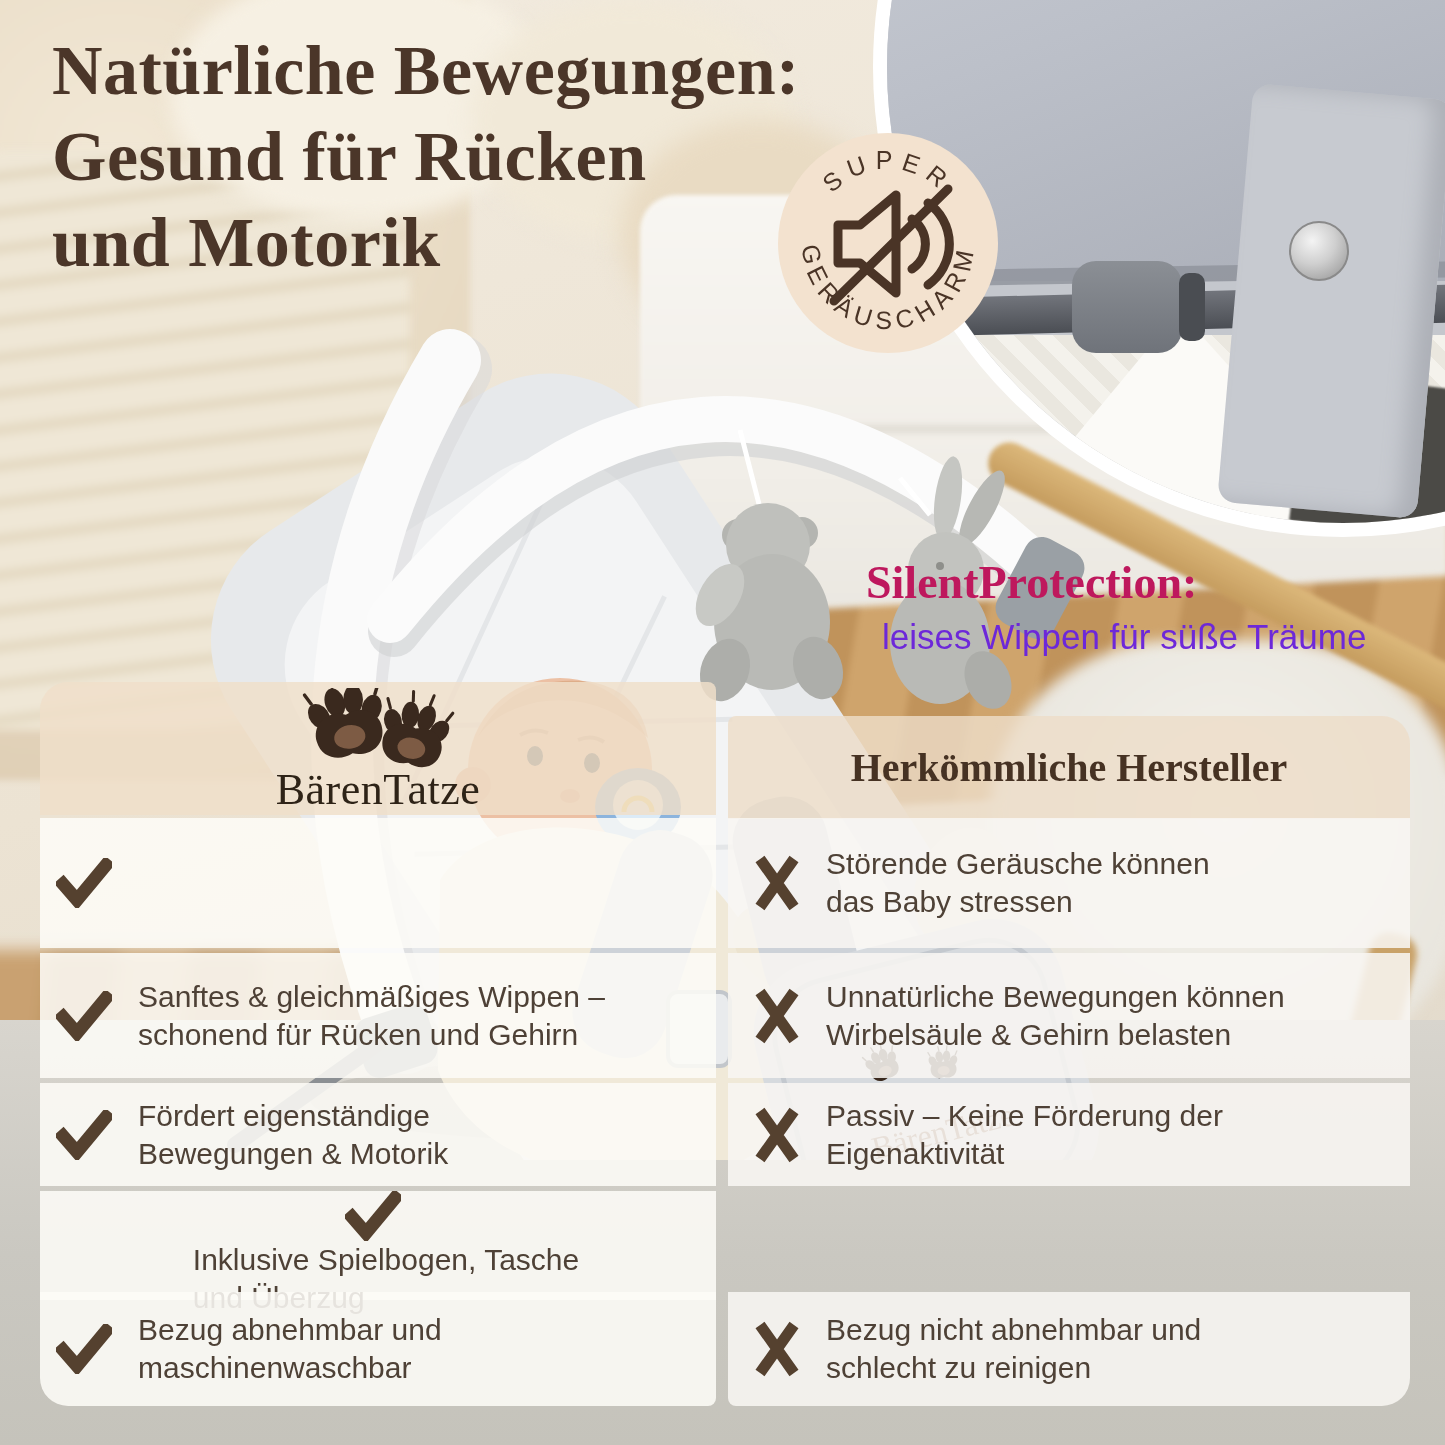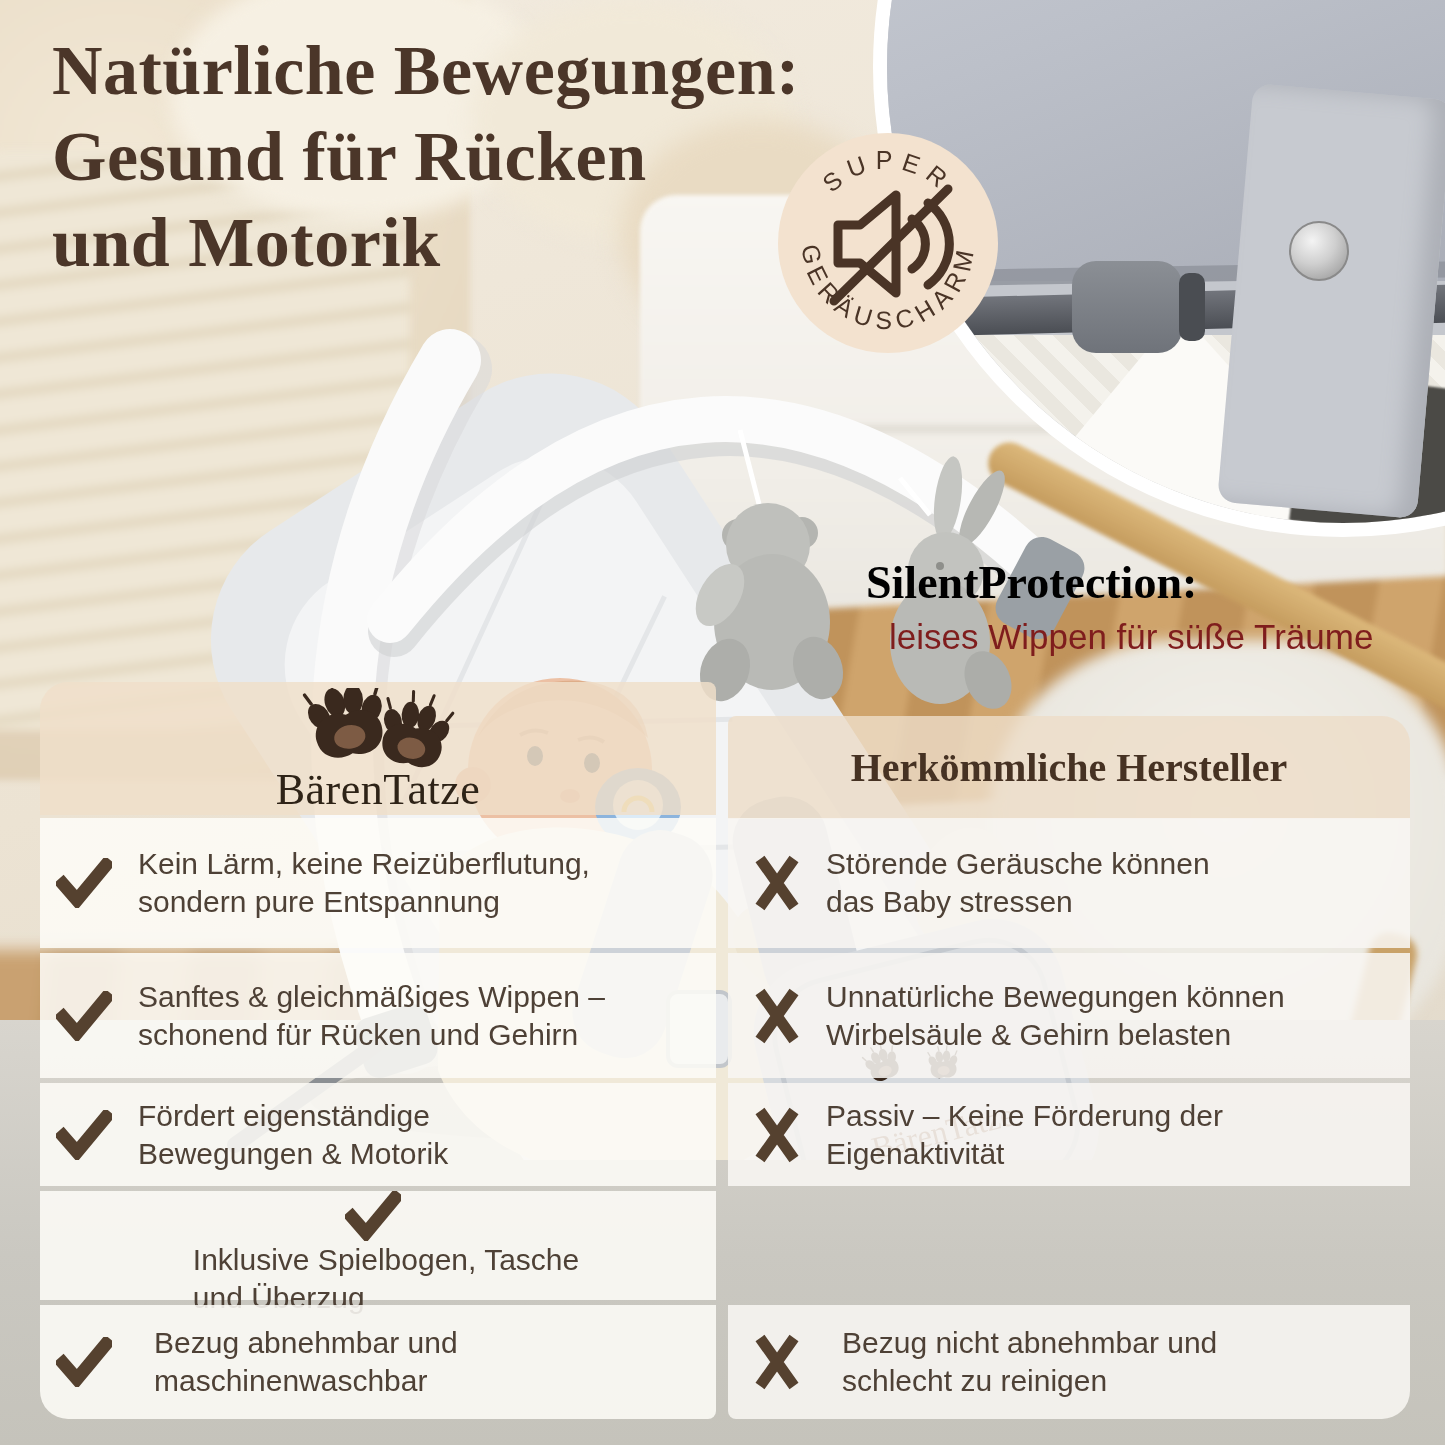--- a/index.html
+++ b/index.html
@@ -74,7 +74,7 @@
   
   .silent{left:866px;top:556px;width:570px;}
   .sp-title{font-family:"Liberation Serif","DejaVu Serif",serif;font-weight:bold;
-      font-size:46px;color:#000000;}
+      font-size:46px;color:#be185d;}
   .sp-sub{font-size:35px;color:#7f1d1d;margin-top:8px;margin-left:23px;}
 
   

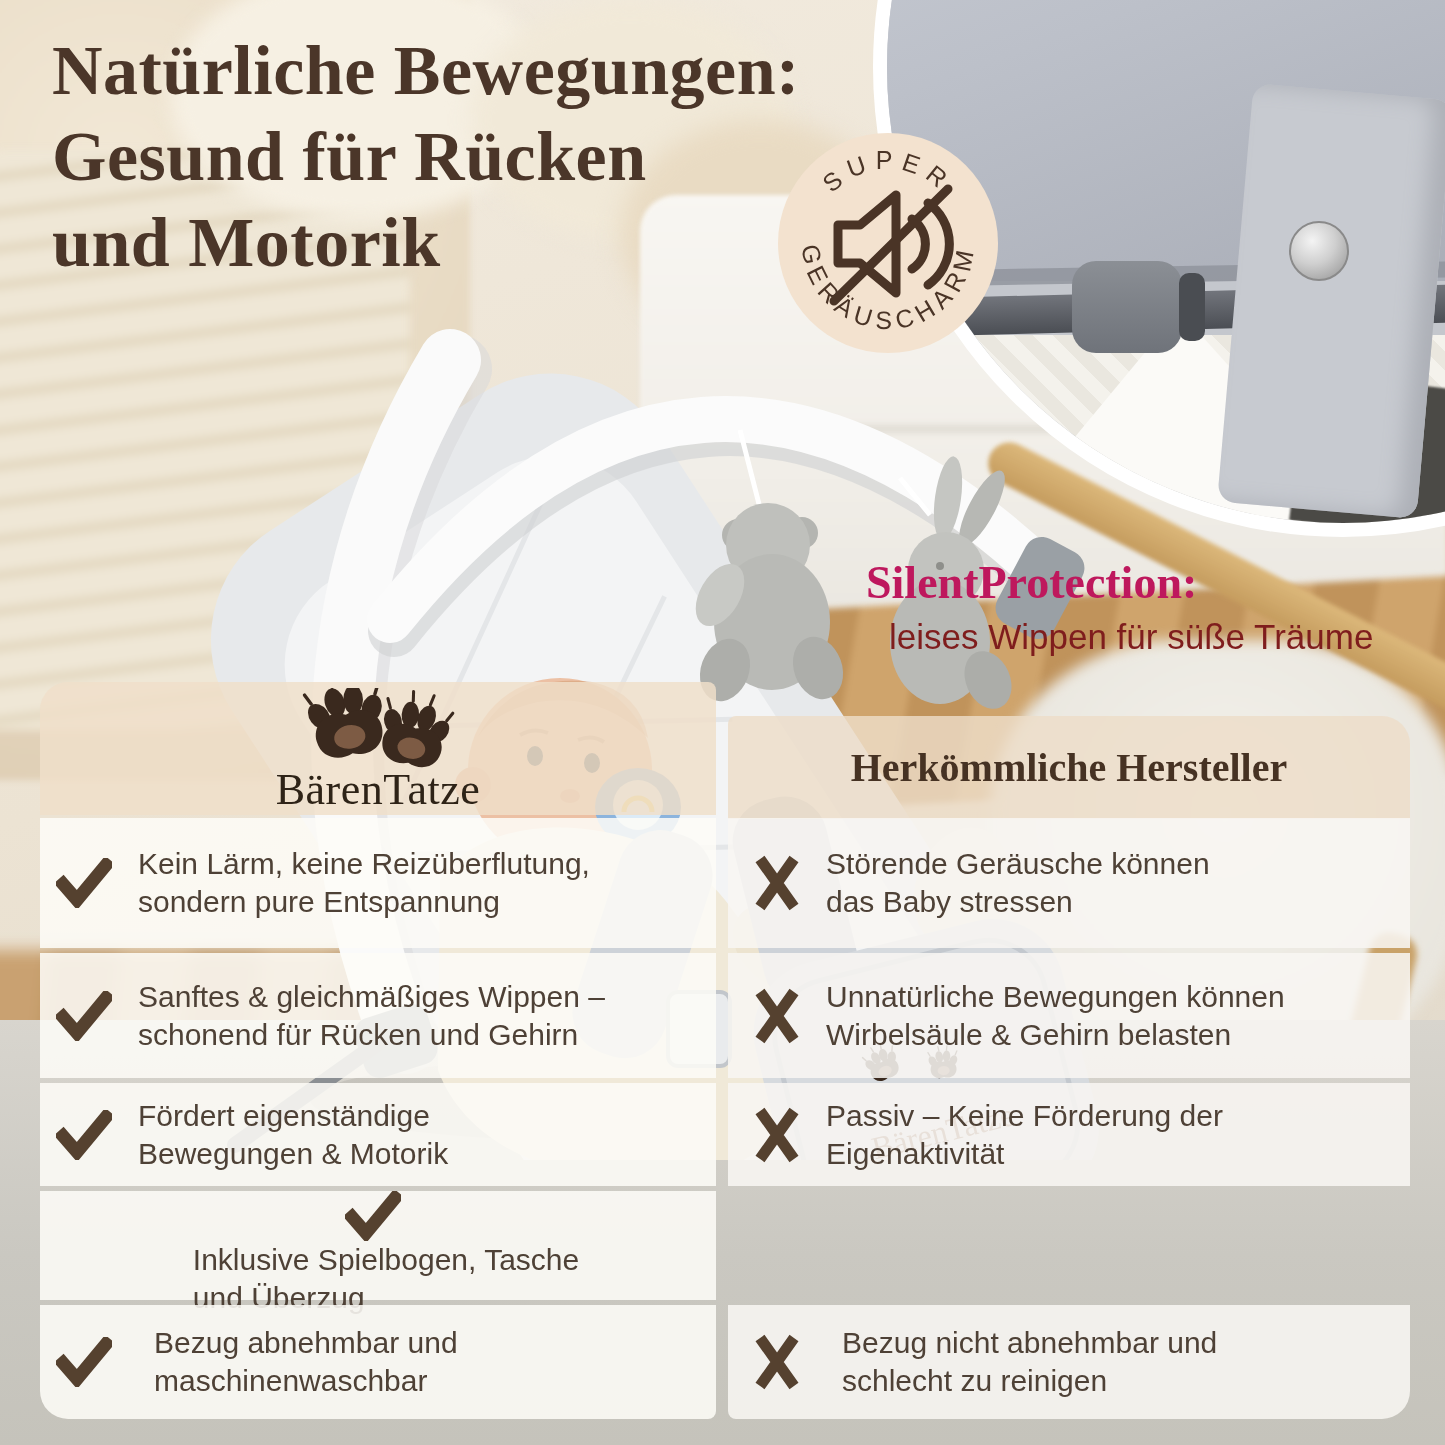--- a/index.html
+++ b/index.html
@@ -75,7 +75,7 @@
   .silent{left:866px;top:556px;width:570px;}
   .sp-title{font-family:"Liberation Serif","DejaVu Serif",serif;font-weight:bold;
       font-size:46px;color:#be185d;}
-  .sp-sub{font-size:35px;color:#7f1d1d;margin-top:8px;margin-left:23px;}
+  .sp-sub{font-size:35px;color:#6d28d9;margin-top:8px;margin-left:16px;}
 
   
   .panel{left:40px;top:682px;width:1370px;height:733px;}

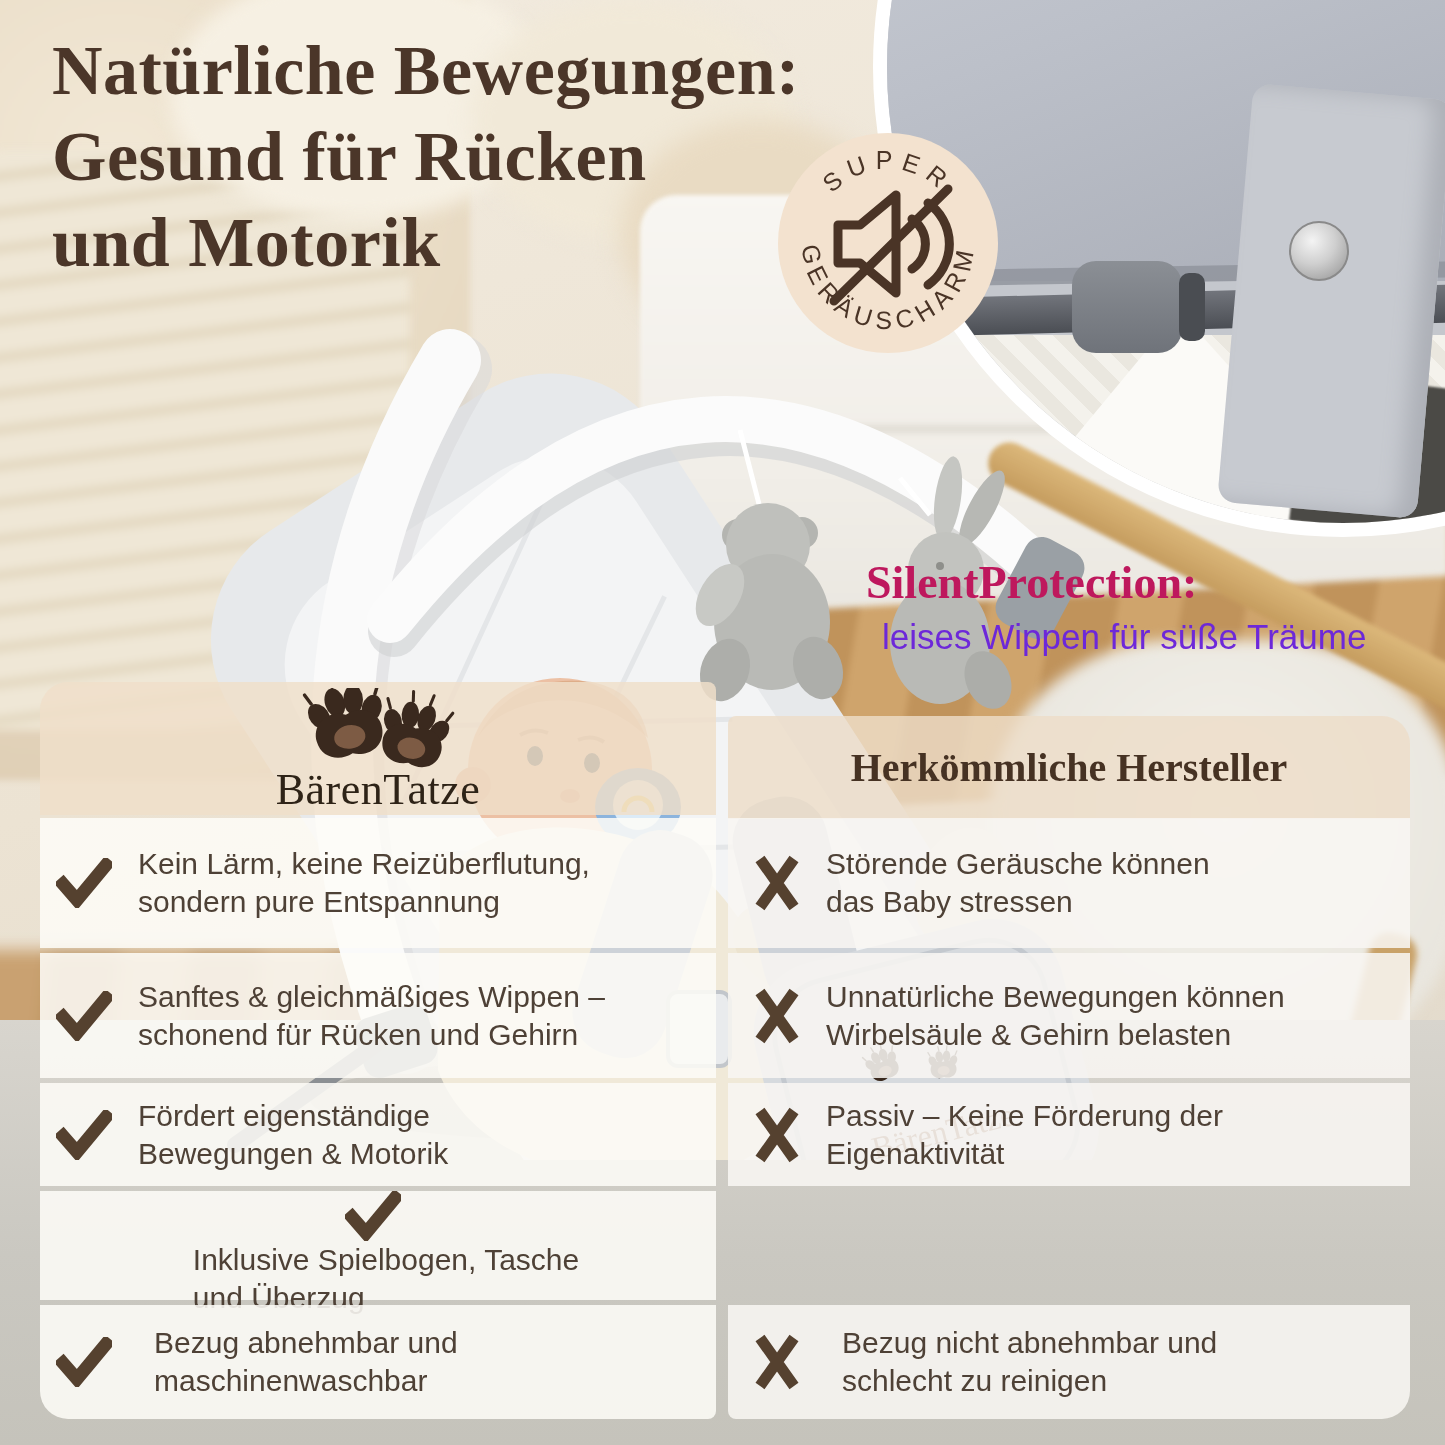--- a/index.html
+++ b/index.html
@@ -263,8 +263,6 @@
         <svg class="mark" width="56" height="50" viewBox="0 0 56 50">
           <path d="M7,26 L21,42 L50,7" stroke="#55412f" stroke-width="13" fill="none" stroke-linecap="square"></path>
         </svg>
-        <div class="row-text">Kein Lärm, keine Reizüberflutung,
-sondern pure Entspannung</div>
       </div>
       <div class="band row r2">
         <svg class="mark" width="56" height="50" viewBox="0 0 56 50">

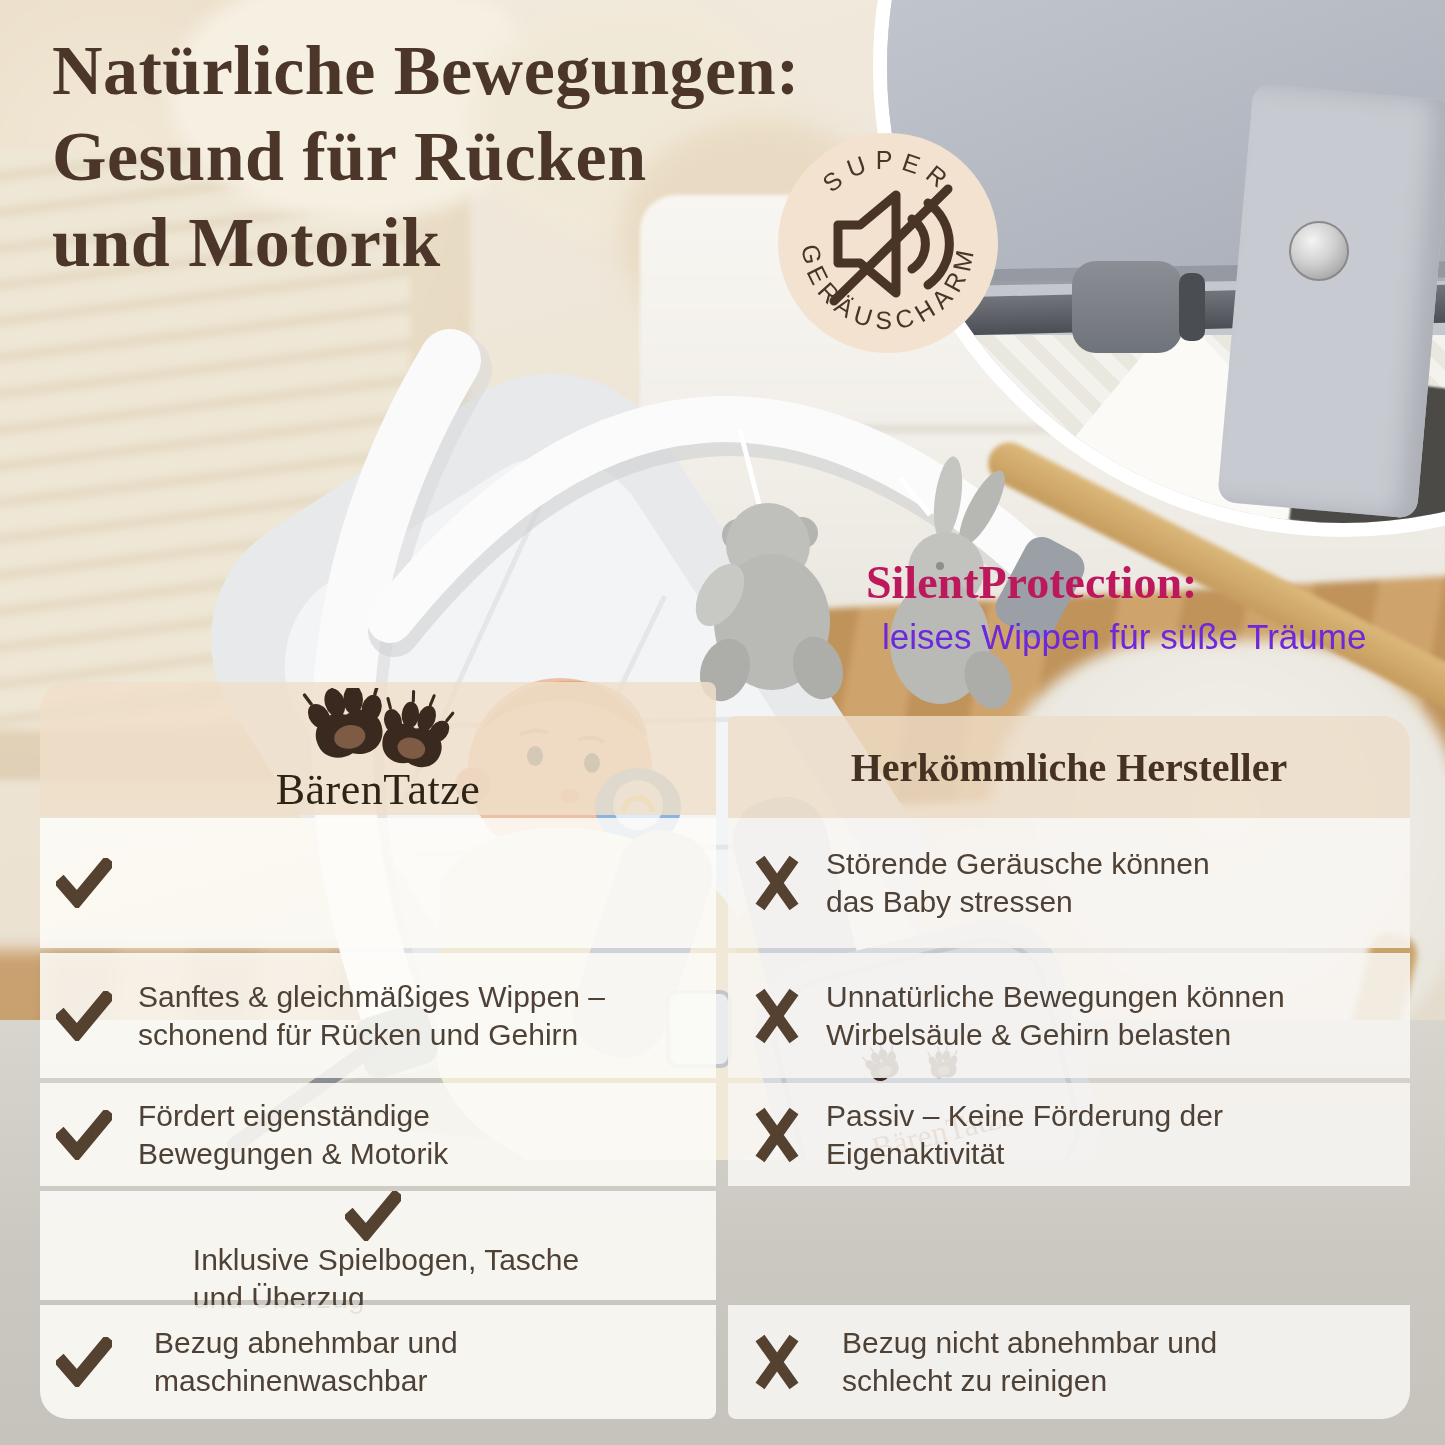--- a/index.html
+++ b/index.html
@@ -98,7 +98,7 @@
   .r2{top:271px;height:125px;}
   .r3{top:401px;height:103px;}
   .r4{top:509px;height:109px;flex-direction:column;}
-  .r5{top:623px;height:114px;gap:16px;}
+  .r5{top:610px;height:114px;}
   .col-left  .r5{border-radius:0 0 8px 28px;}
   .col-right .r5{border-radius:0 0 28px 8px;}
   .mark{flex:0 0 auto;margin-right:26px;}

